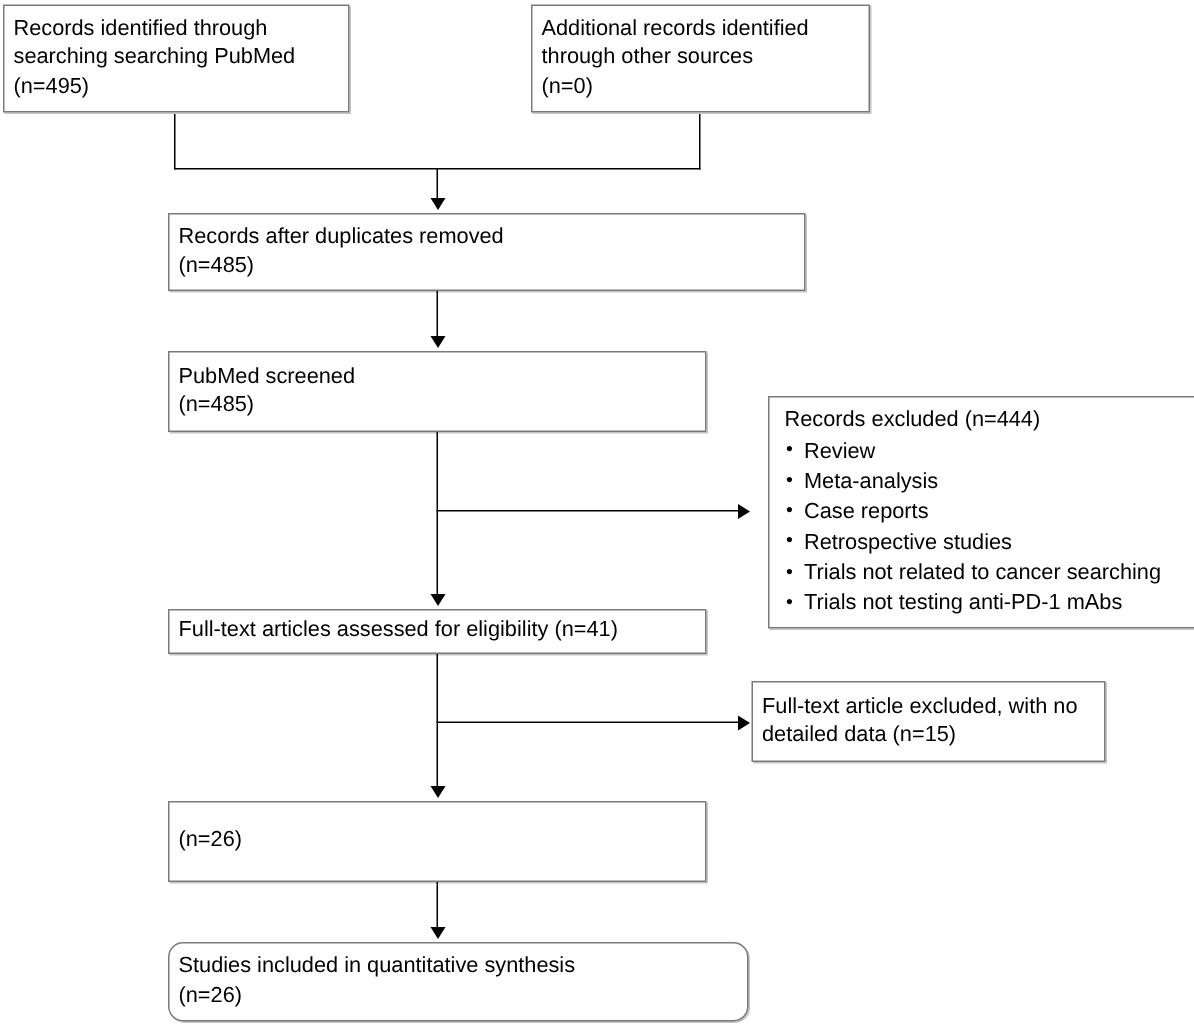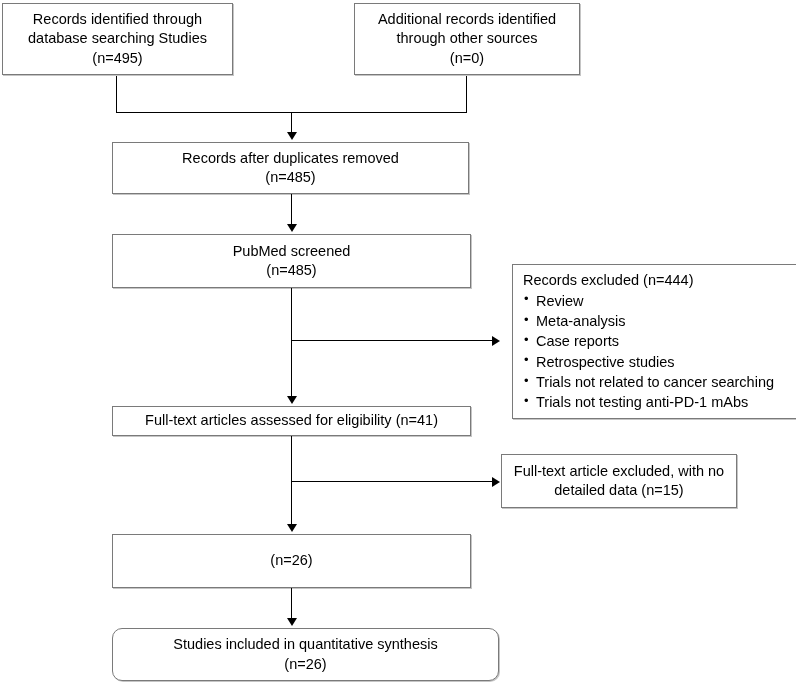--- a/index.html
+++ b/index.html
@@ -28,7 +28,6 @@
     display: flex;
     align-items: center;
     justify-content: center;
-    text-align: center;
     font-size: 14.5px;
     line-height: 1.32;
     color: #000000;

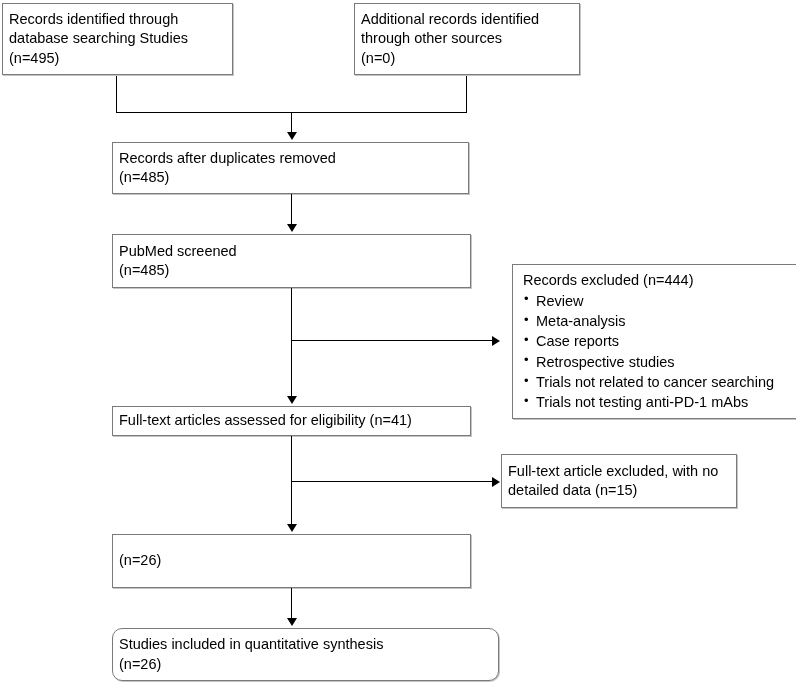--- a/index.html
+++ b/index.html
@@ -102,7 +102,7 @@
   <div class="box" style="left:2px; top:3px; width:231px; height:72px;">
     <div class="inner">
       <div>Records identified through</div>
-      <div>database searching Studies</div>
+      <div>searching searching PubMed</div>
       <div>(n=495)</div>
     </div>
   </div>

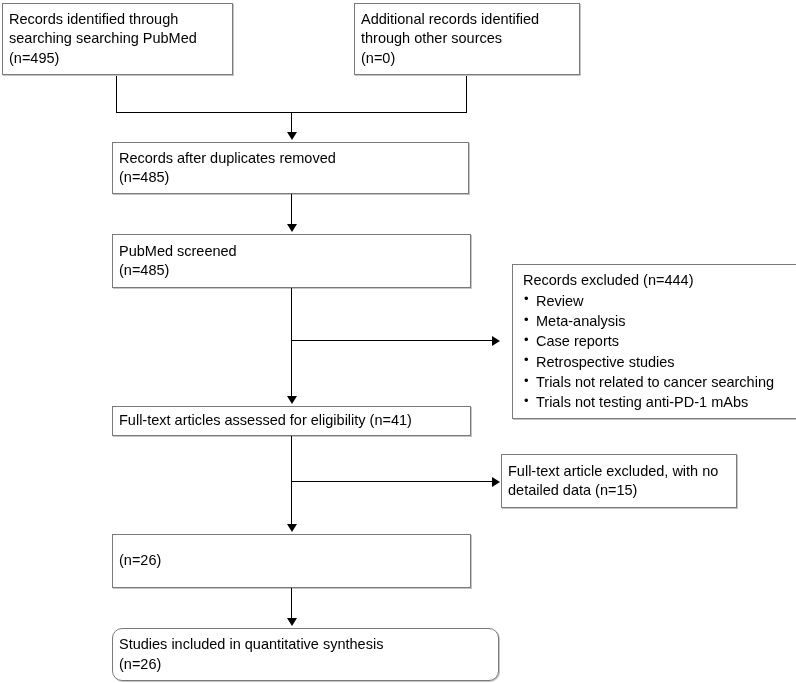--- a/index.html
+++ b/index.html
@@ -121,7 +121,7 @@
   <div class="vline" style="left:291px; top:112px; height:22px;"></div>
   <div class="arrow-down" style="left:287px; top:132px;"></div>
 
-  <div class="box" style="left:112px; top:142px; width:357px; height:52px;">
+  <div class="box" style="left:112px; top:142px; width:425px; height:52px;">
     <div class="inner">
       <div>Records after duplicates removed</div>
       <div>(n=485)</div>

